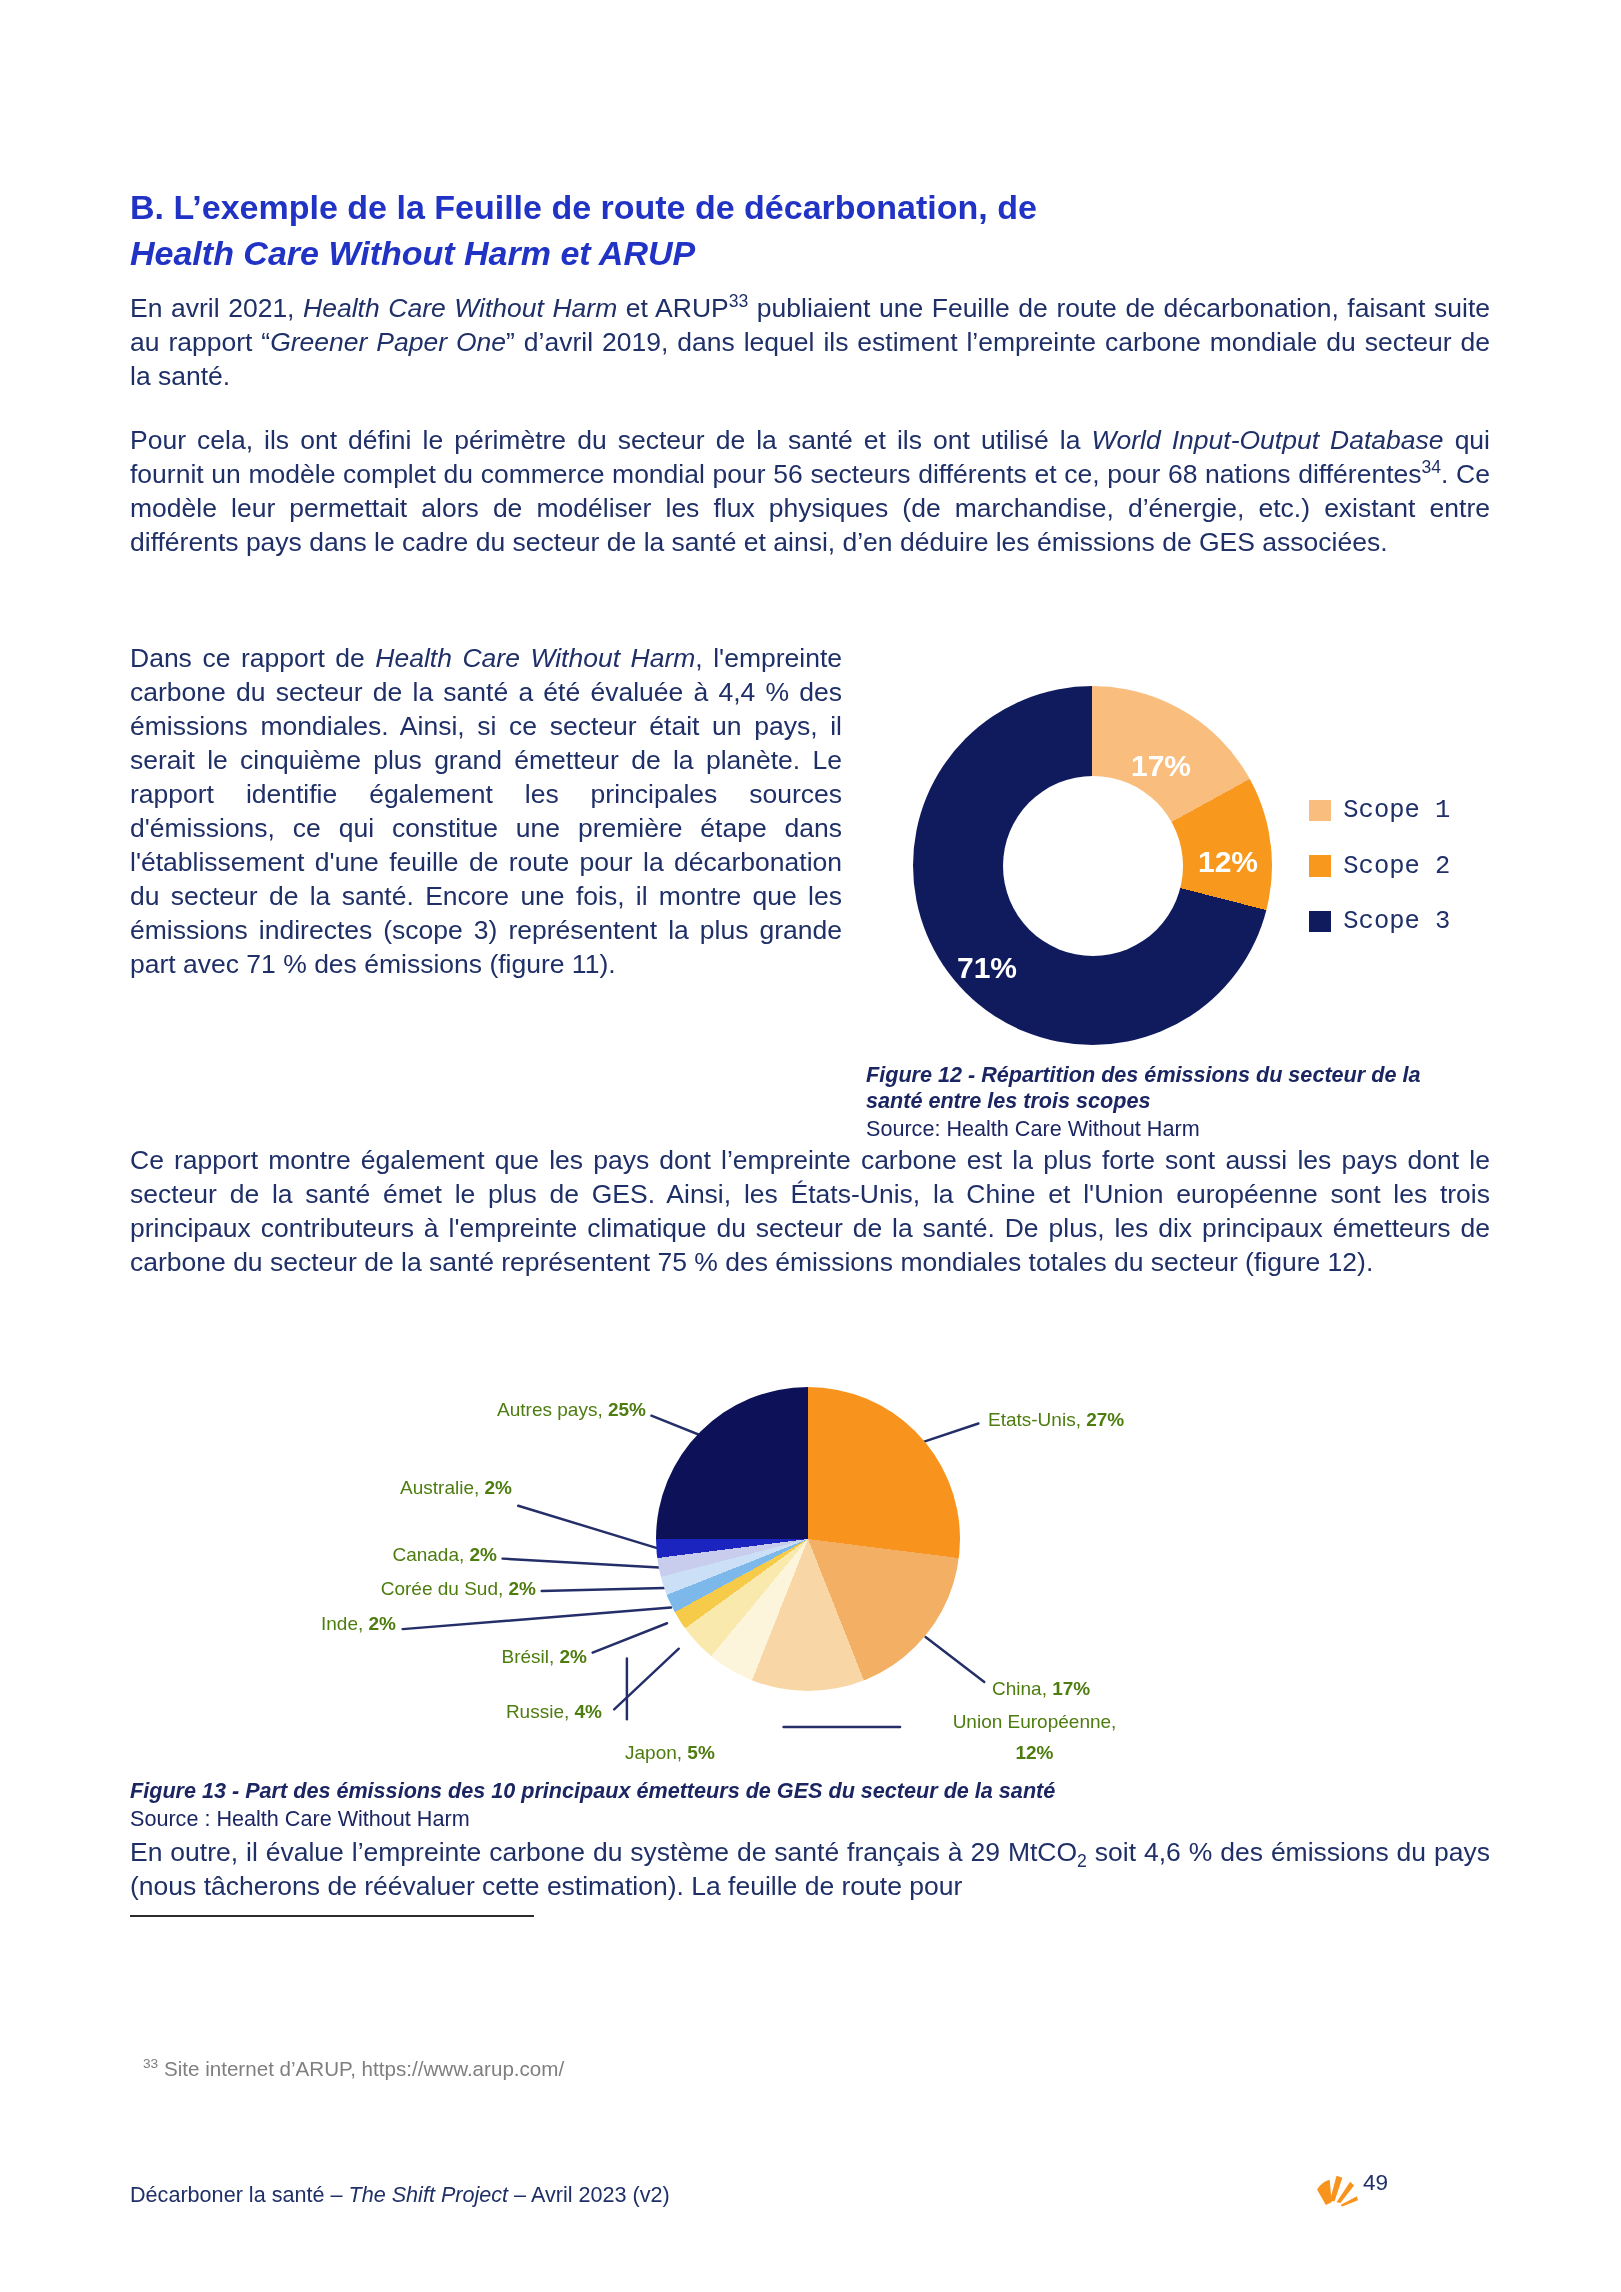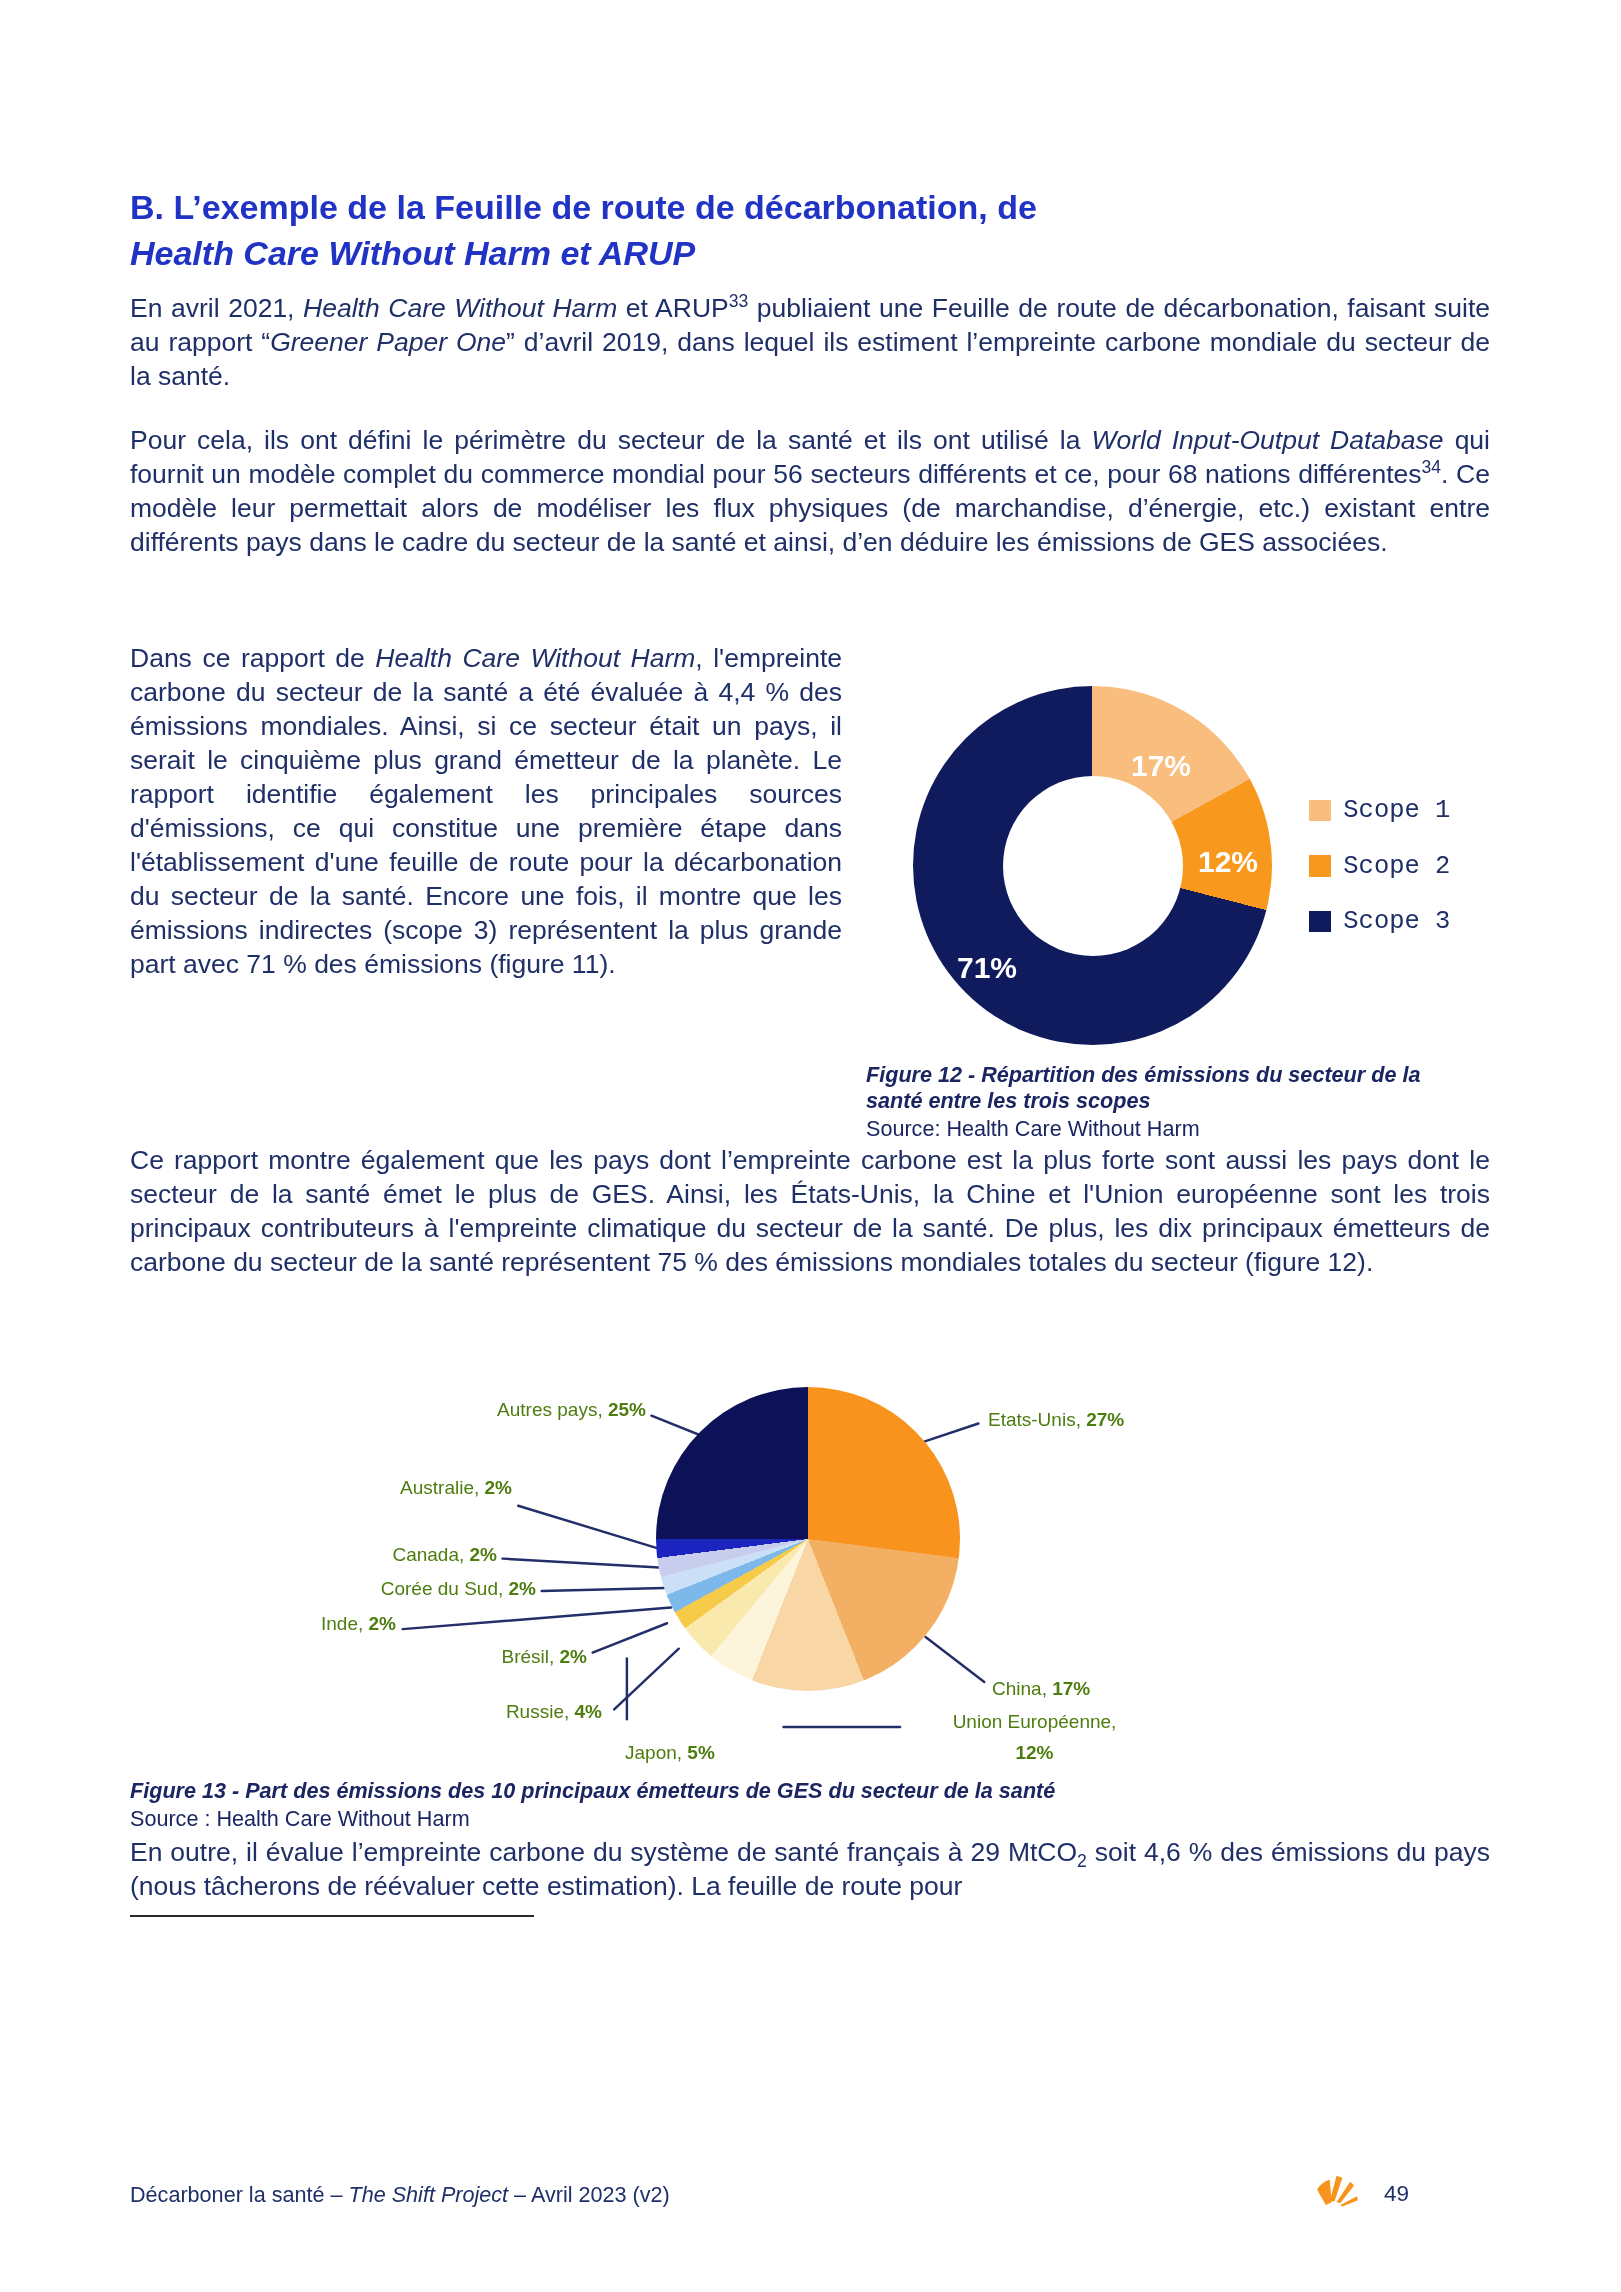--- a/index.html
+++ b/index.html
@@ -165,6 +165,7 @@
   <div class="fn-rule"></div>
 
   <div class="footnotes">
+    <div><sup>33</sup><span> Site internet d’ARUP, </span><span>https://www.arup.com/</span></div>
   </div>
 
   <div class="footer-left"><span>Décarboner la santé – </span><span class="it">The Shift Project</span><span> – Avril 2023 (v2)</span></div>

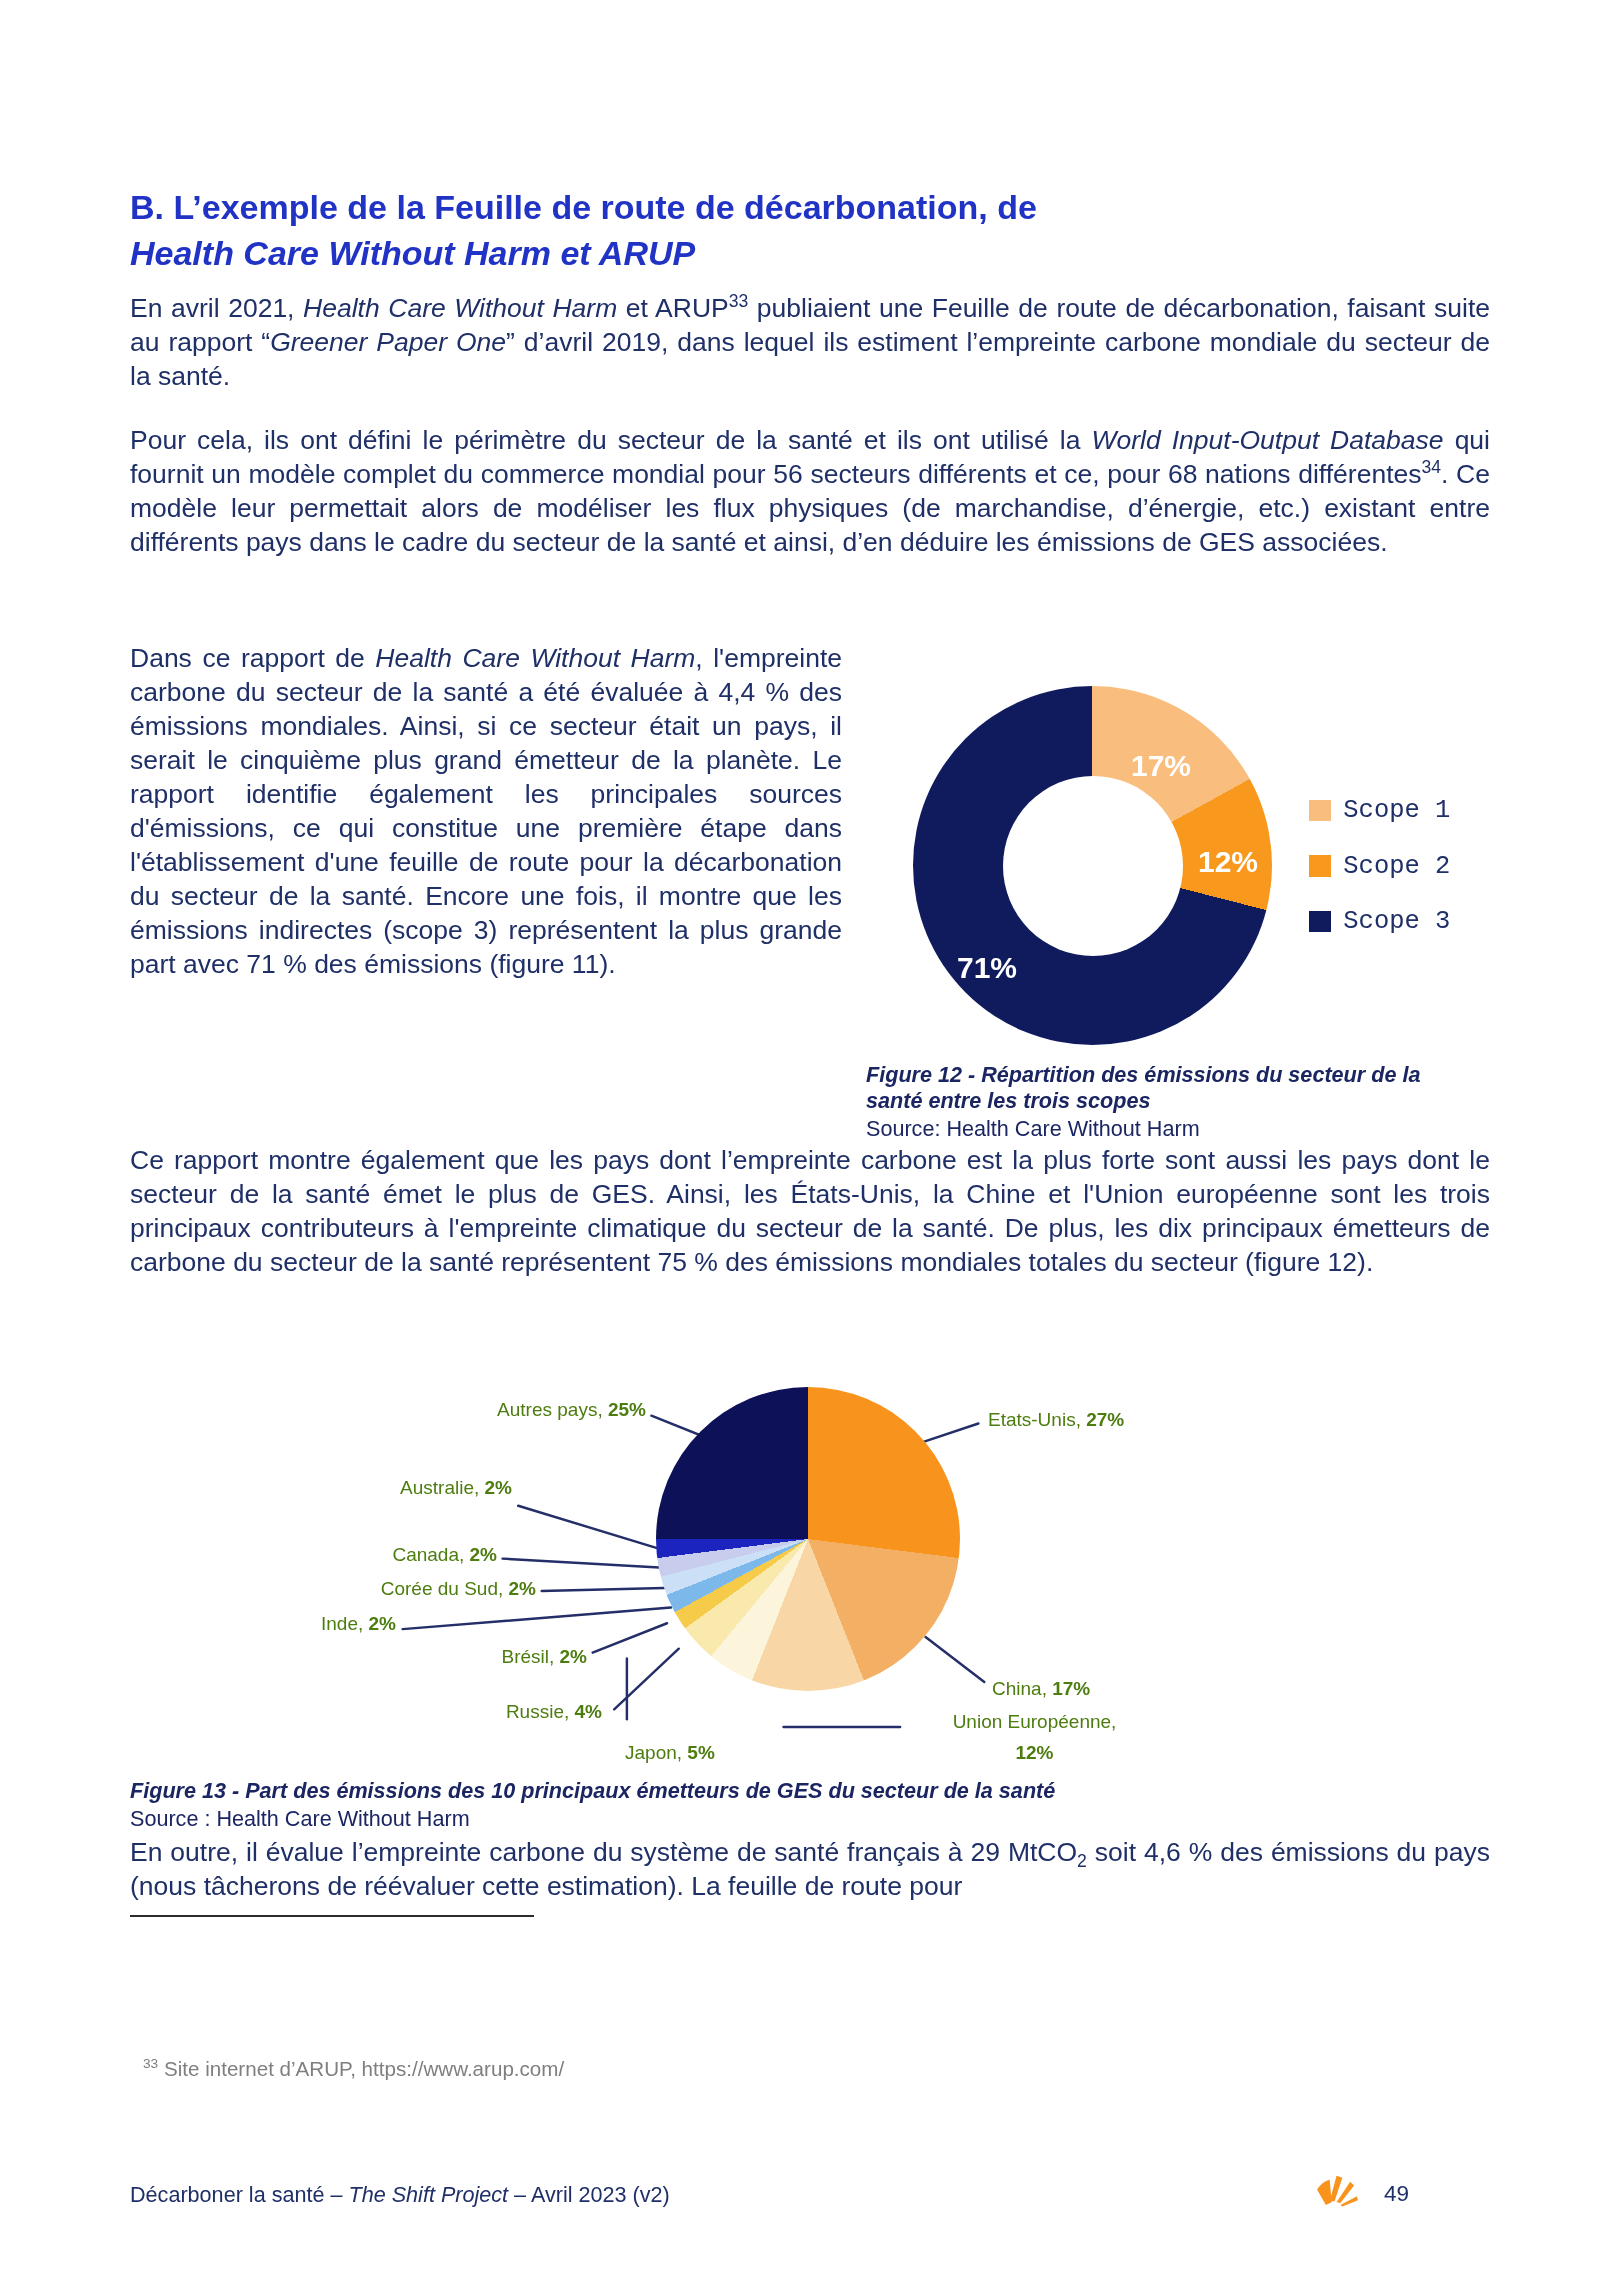--- a/index.html
+++ b/index.html
@@ -72,7 +72,7 @@
 
   .footer-left { position:absolute; left:130px; top:2182px; font-size:21.6px; color:#1F2F67; }
   .footer-left .it { font-style:italic; }
-  .footer-right { position:absolute; left:1315px; top:2170px; display:flex; align-items:flex-end; gap:24px; }
+  .footer-right { position:absolute; left:1315px; top:2170px; display:flex; align-items:flex-start; gap:3px; }
   .page-num { font-size:22.5px; color:#1F2F67; }
 </style>
 </head>

